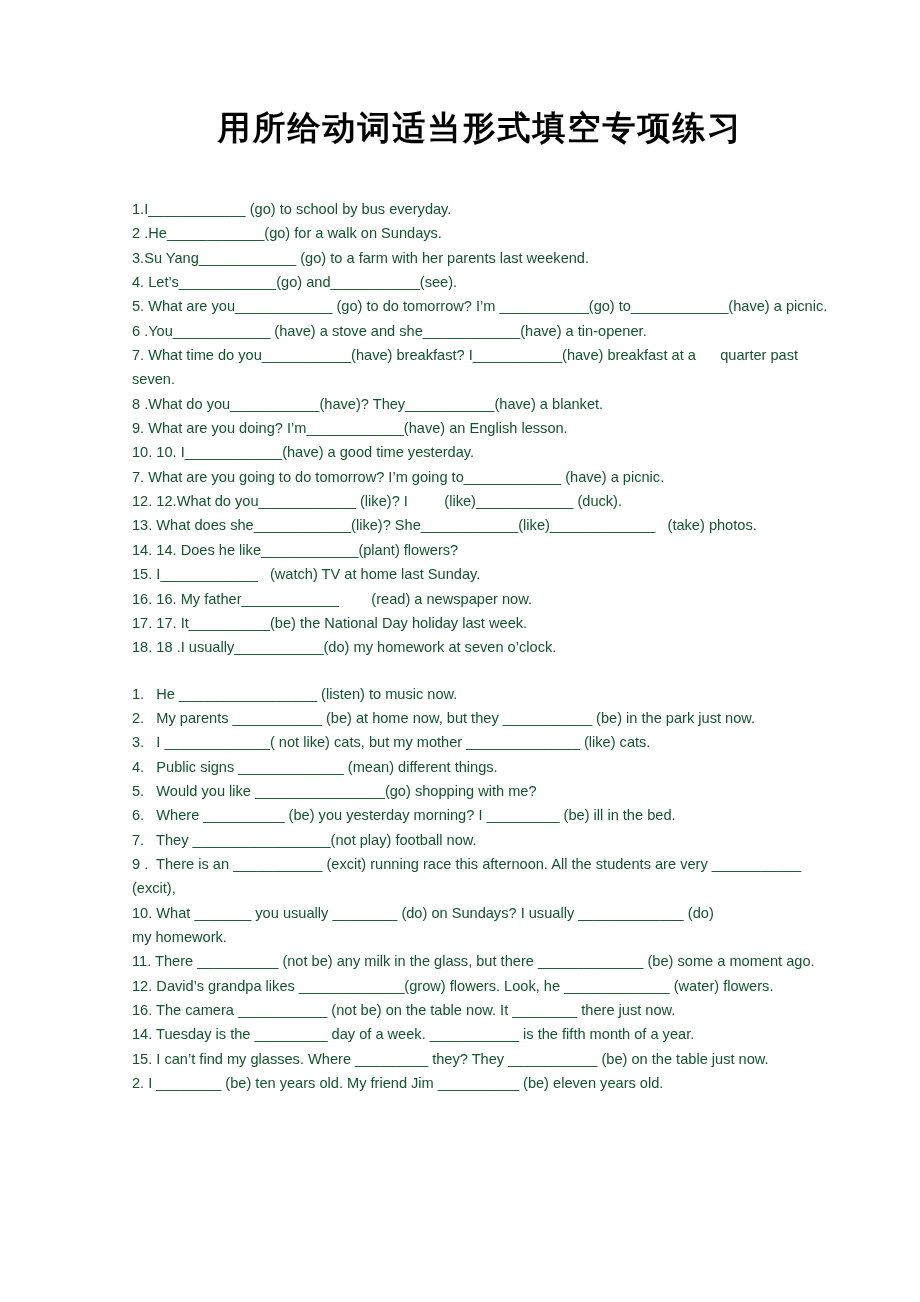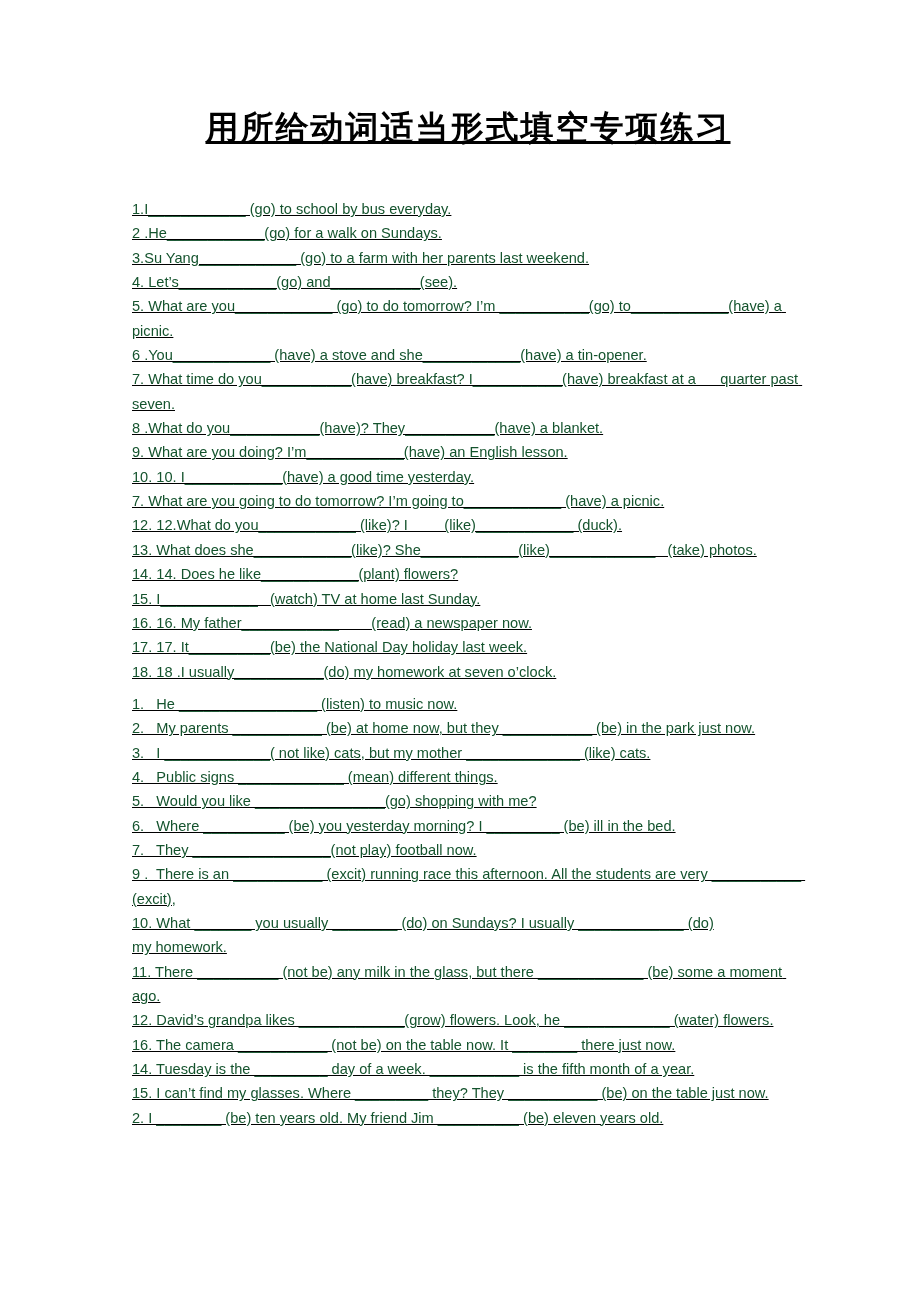--- a/index.html
+++ b/index.html
@@ -18,8 +18,7 @@
     overflow: hidden;
   }
   .content {
-    padding: 106px 116px 0 132px;
-    text-decoration: underline;
+    padding: 106px 92px 0 132px;
   }
   .doc-title {
     font-family: "Liberation Sans", sans-serif;

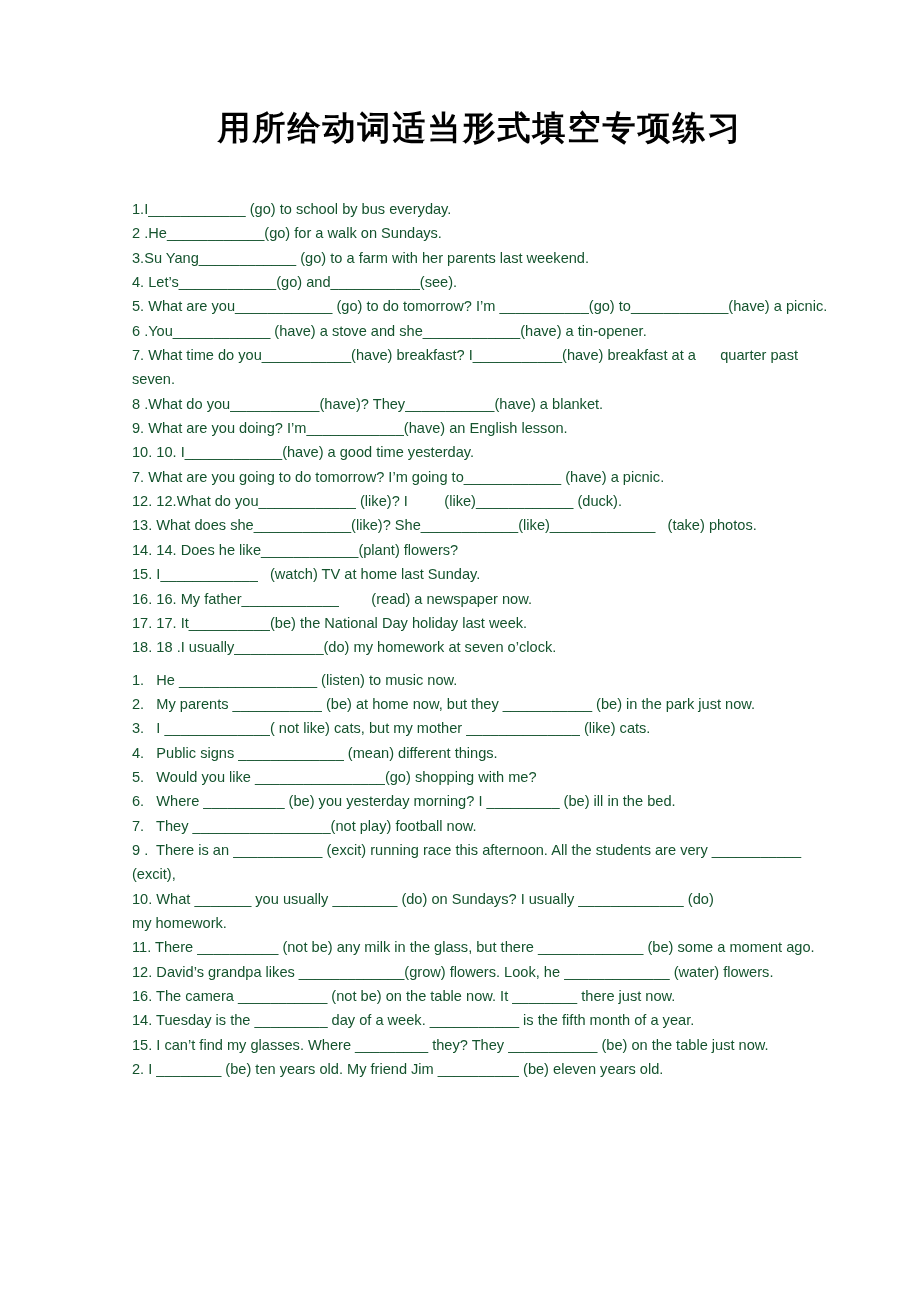--- a/index.html
+++ b/index.html
@@ -31,7 +31,7 @@
     white-space: nowrap;
   }
   .exercise-section { }
-  .section-2 { margin-top: 8px; }
+  .section-2 { margin-top: 22px; }
   .line {
     font-size: 14.6px;
     line-height: 24.35px;

